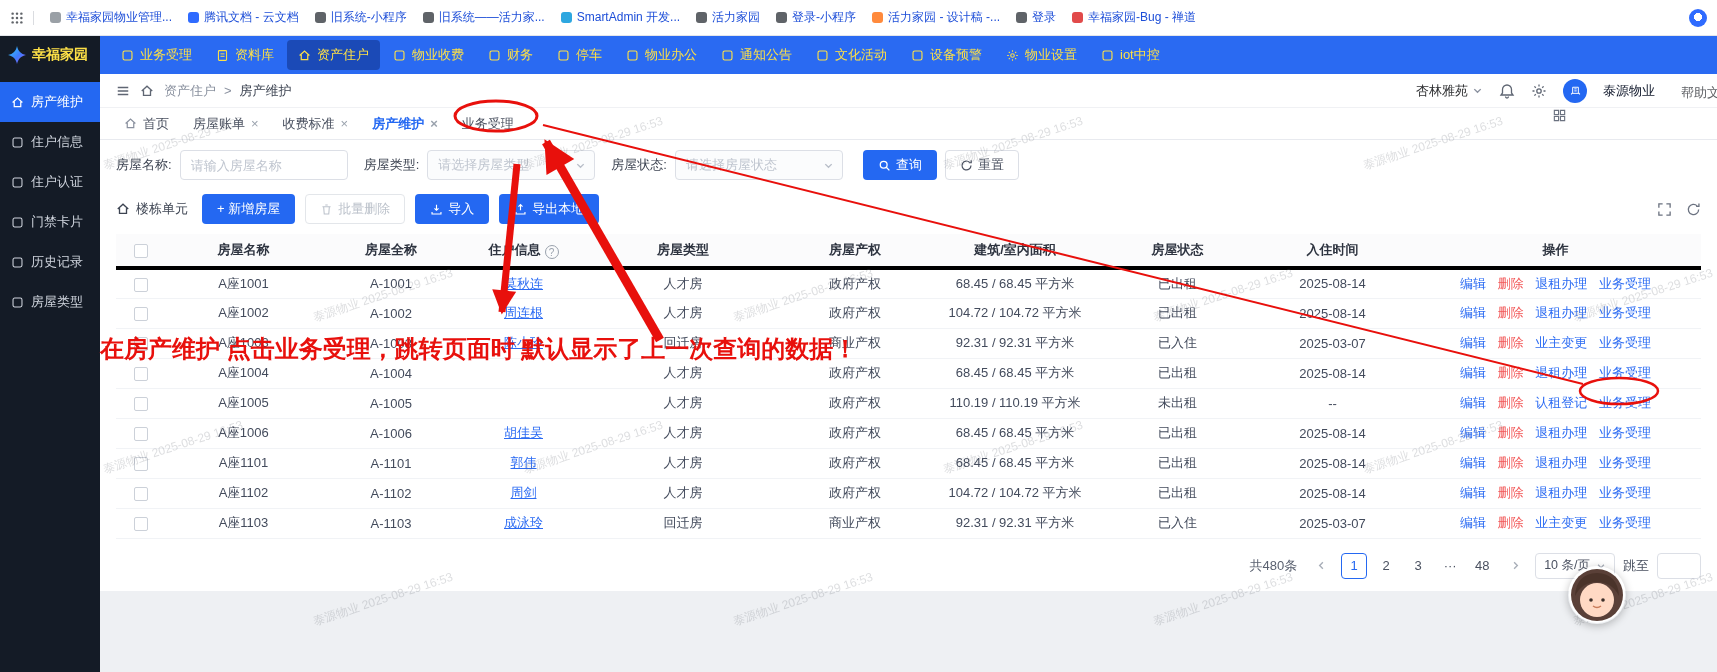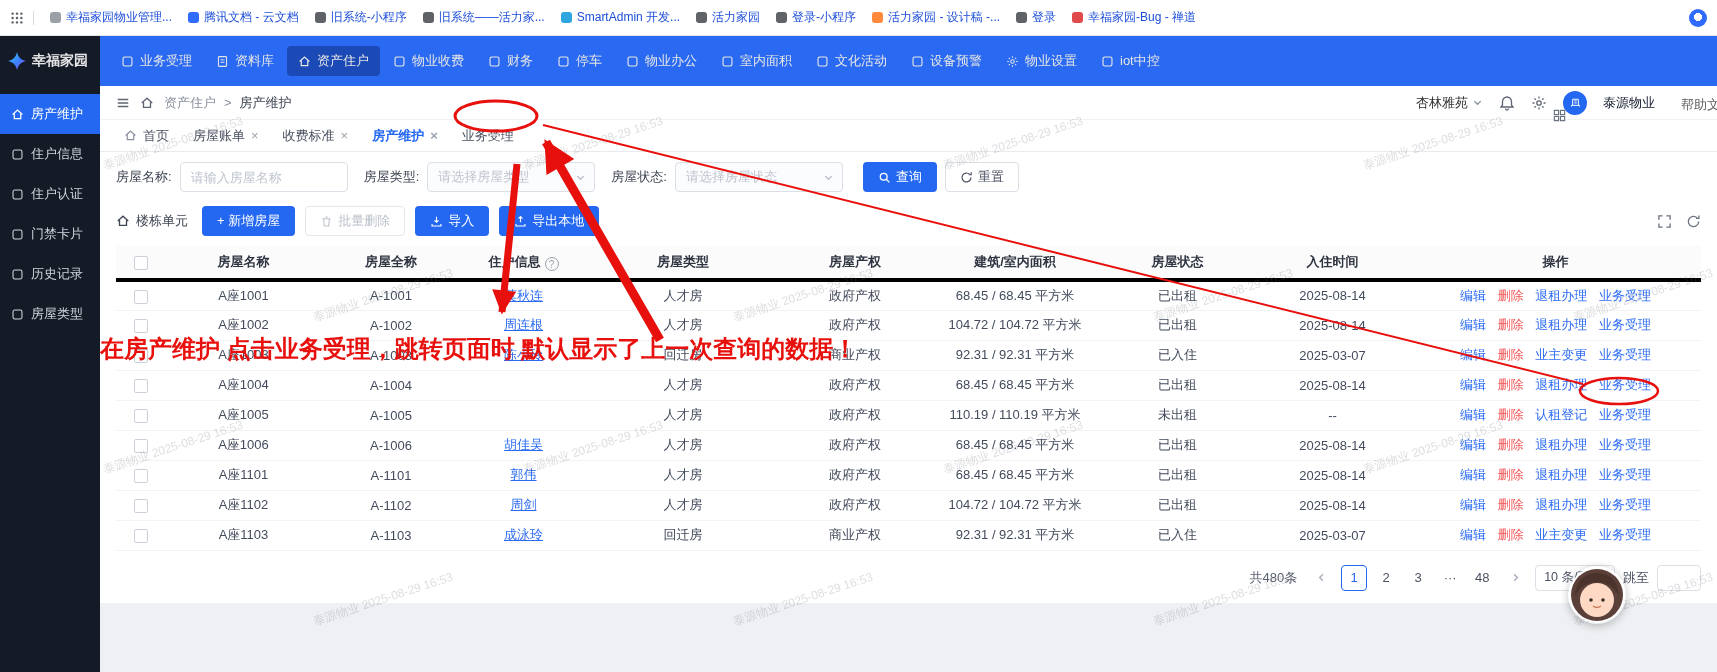--- a/index.html
+++ b/index.html
@@ -19,7 +19,7 @@
     background:radial-gradient(circle at 50% 45%,#fff 0 30%,#2f6bff 31%)}
 
   
-  .topnav{height:50px;background:var(--topnav,#2a6af2);display:flex;align-items:stretch;color:#e5e5e5}
+  .topnav{height:38px;background:var(--topnav,#2a6af2);display:flex;align-items:stretch;color:#fde047}
   .brand{width:100px;background:var(--sidebar,#141b26);display:flex;align-items:center;gap:6px;
     padding:0 8px;font-weight:bold;font-size:14px;flex:none;white-space:nowrap}
   .nav-items{display:flex;align-items:center;padding:0 10px;gap:2px;overflow:hidden}

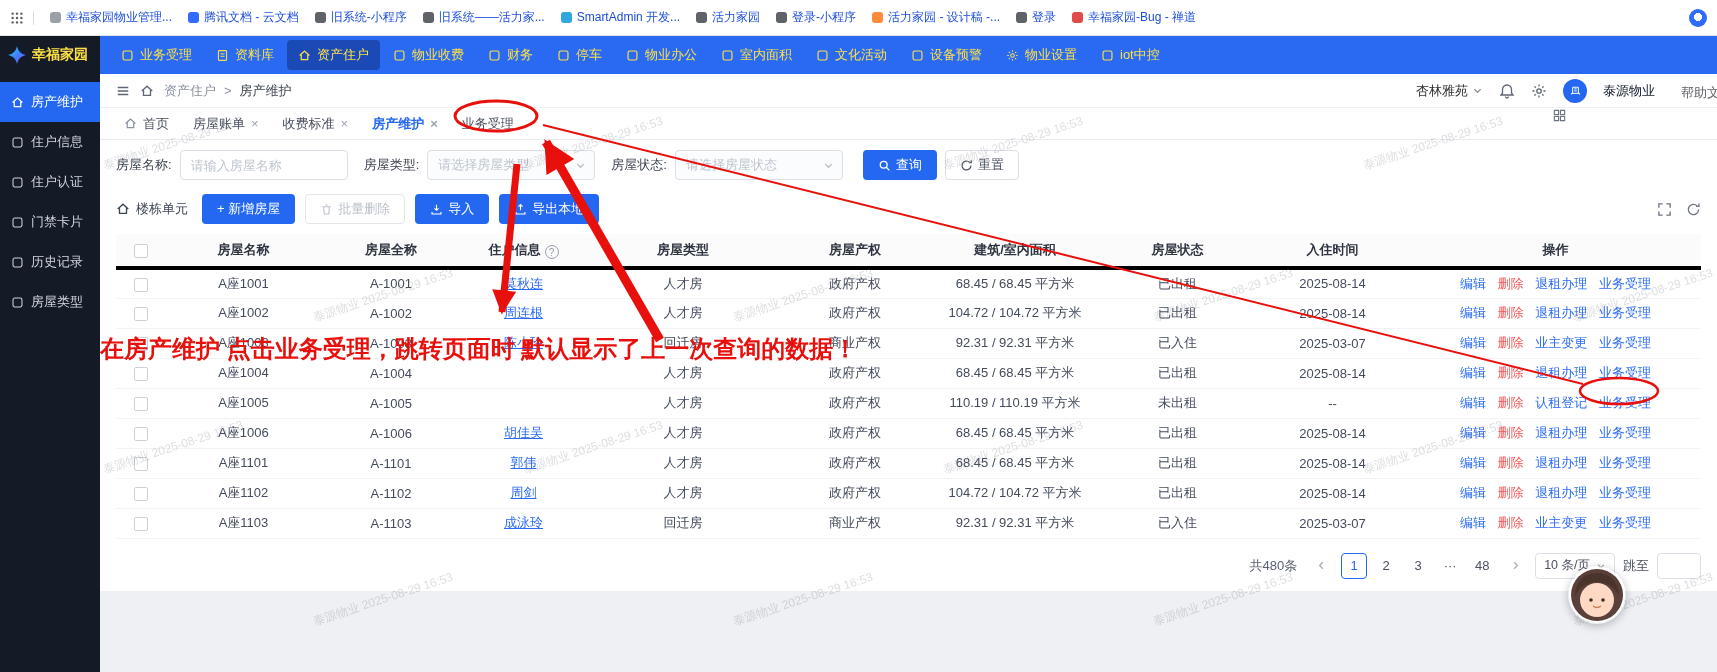--- a/index.html
+++ b/index.html
@@ -284,7 +284,7 @@
             <rect x="2.5" y="2.5" width="11" height="11" rx="2" fill="none" stroke="currentColor" stroke-width="1.4"></rect>
           </svg>
         </span>
-        <span>室内面积</span>
+        <span>通知公告</span>
       </div>
 
       <div class="nav-item">

